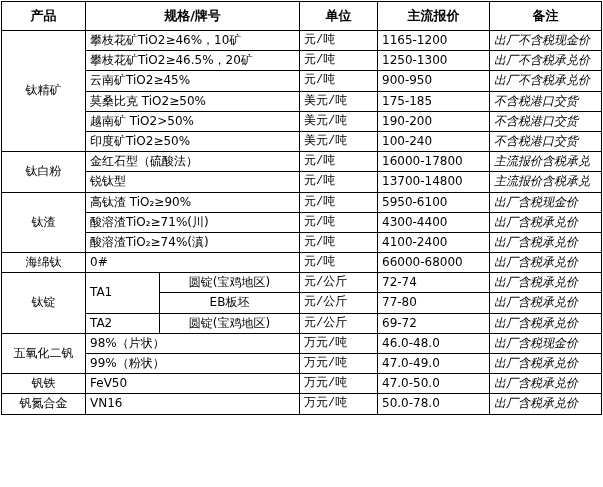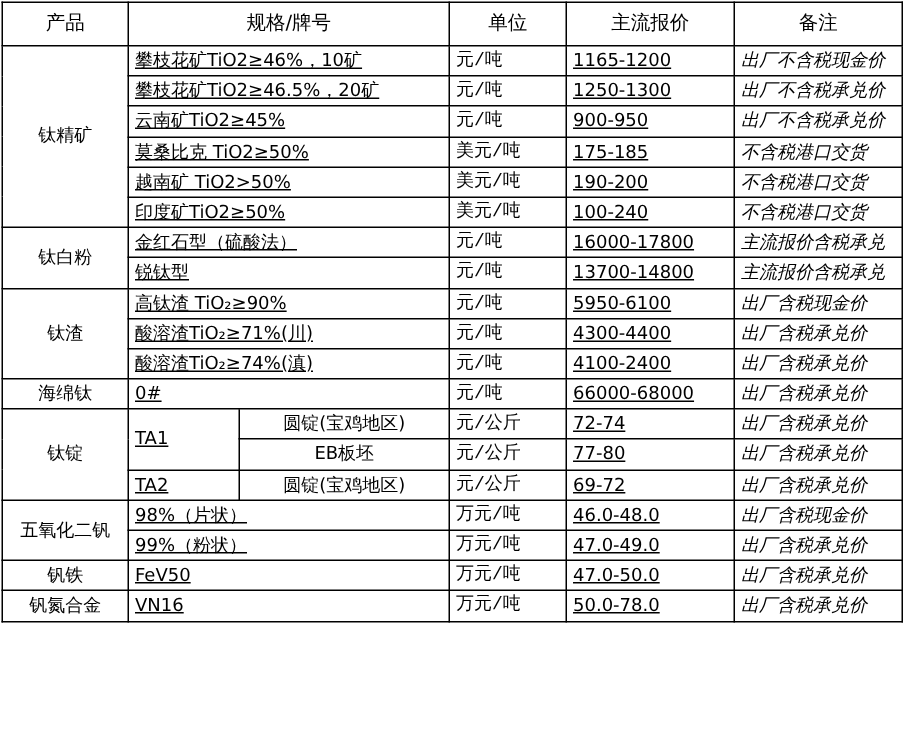--- a/index.html
+++ b/index.html
@@ -29,7 +29,7 @@
     white-space: nowrap;
   }
   #price-table thead th {
-    font-weight: normal;
+    font-weight: bold;
     text-align: center;
     font-size: 13px;
     height: 22px;

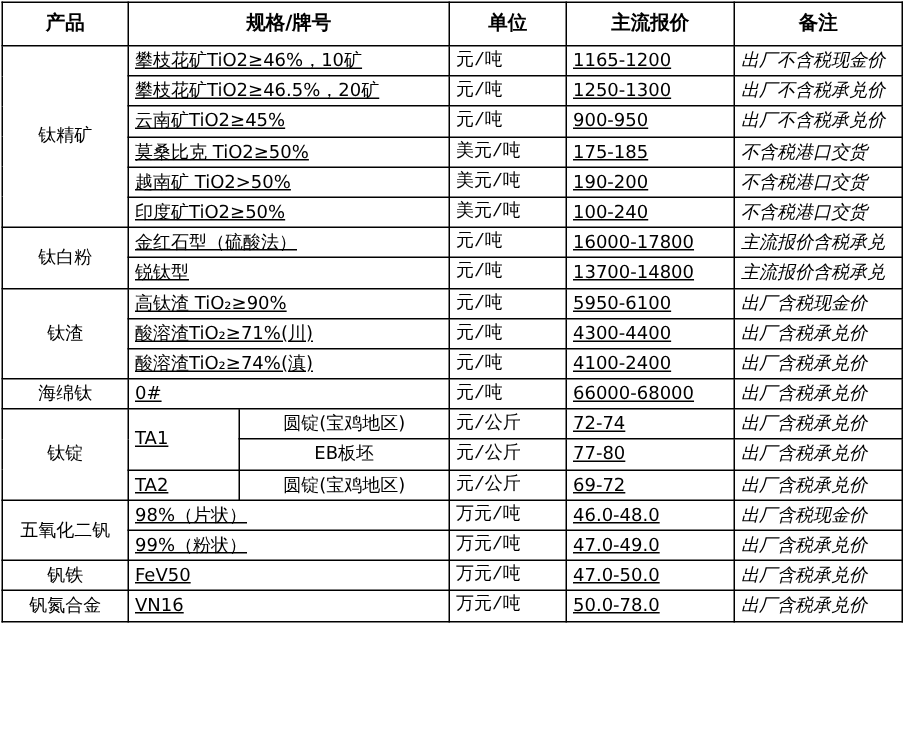--- a/index.html
+++ b/index.html
@@ -41,7 +41,6 @@
   }
   td.spec {
     text-align: left;
-    text-decoration: underline;
   }
   td.spec-sub {
     text-align: center;

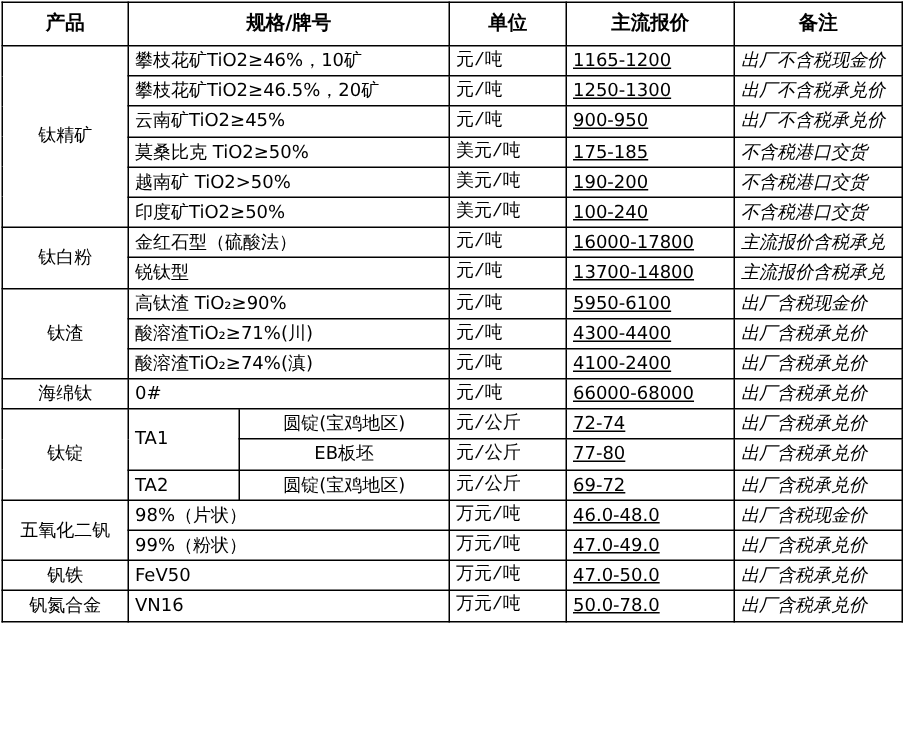--- a/index.html
+++ b/index.html
@@ -53,7 +53,6 @@
   td.price {
     text-align: left;
     padding-left: 5px;
-    text-decoration: underline;
   }
   td.note {
     text-align: left;

